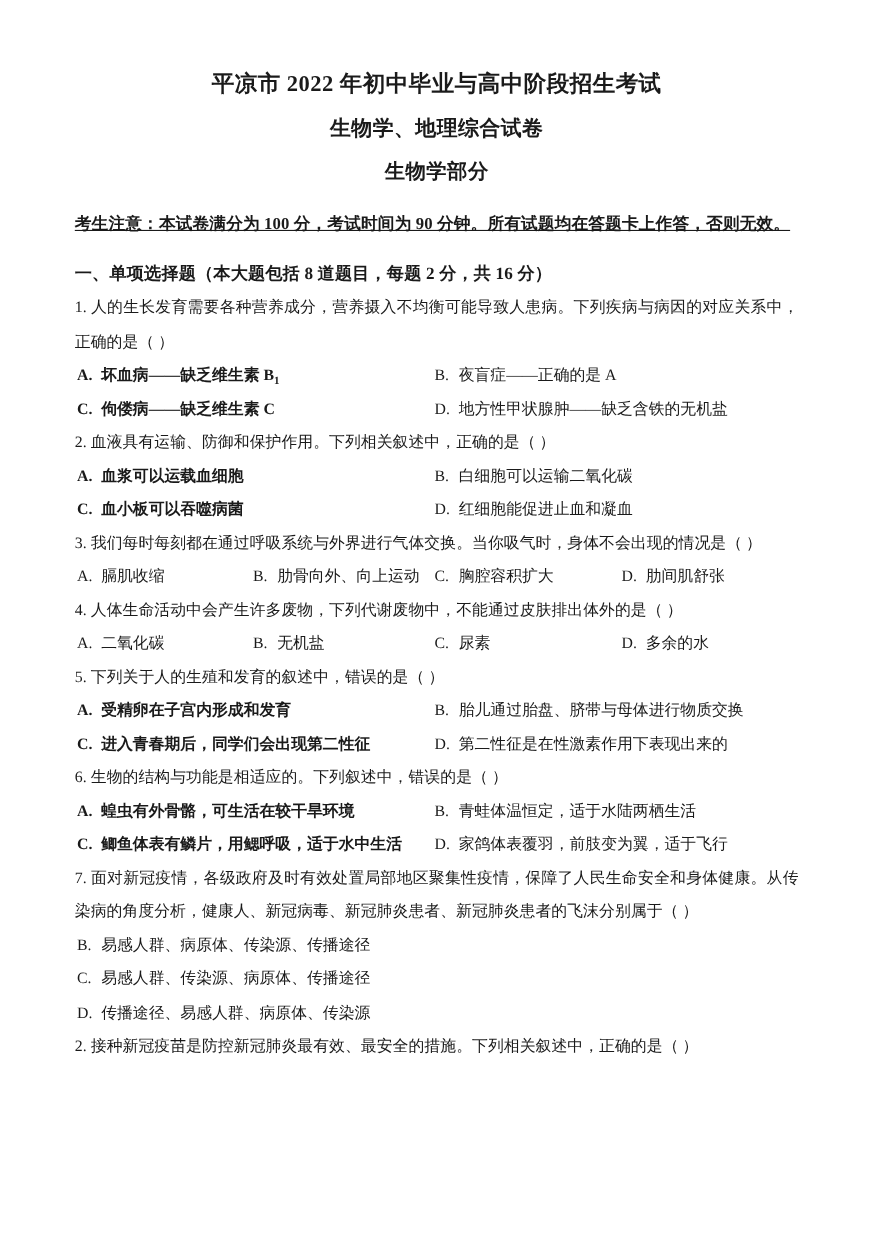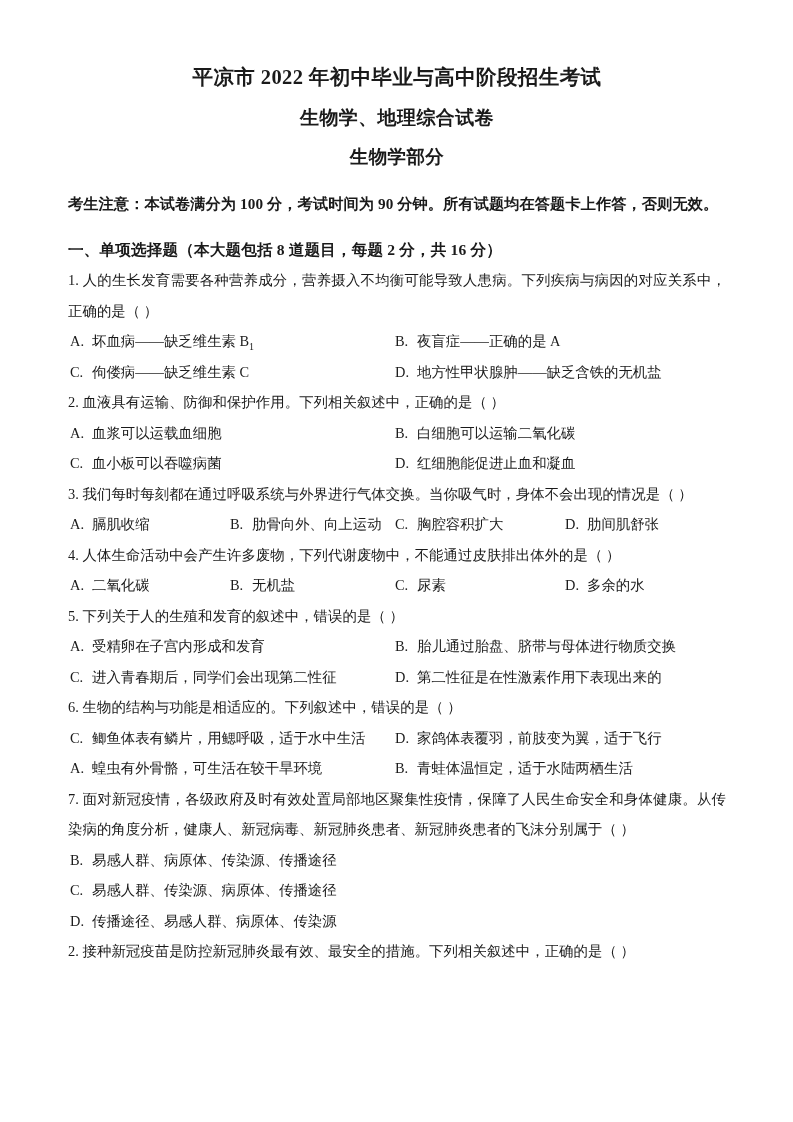--- a/index.html
+++ b/index.html
@@ -58,6 +58,7 @@
     text-align: justify;
     text-justify: inter-ideograph;
     letter-spacing: 0.1px;
+    text-decoration: underline;
   }
 
   

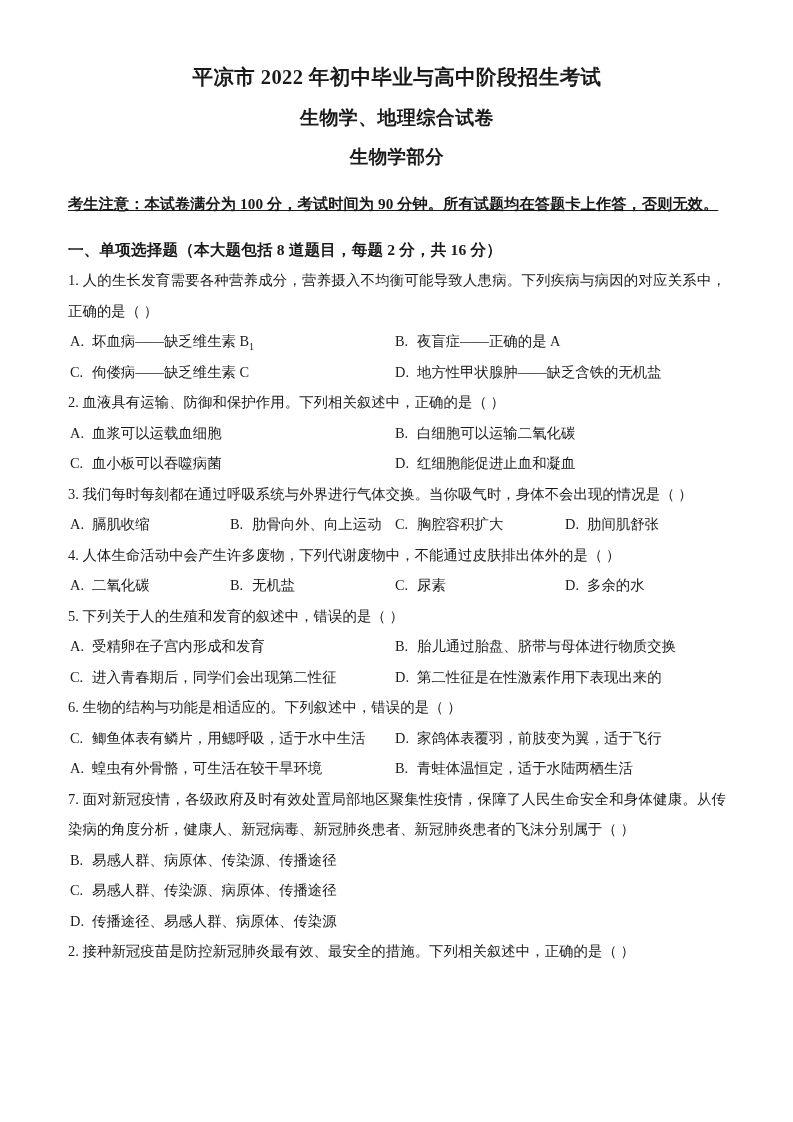--- a/index.html
+++ b/index.html
@@ -98,7 +98,7 @@
     white-space: nowrap;
   }
   
-  .c1 { left: 2px; }
+  .c1 { left: 2px; font-weight: bold; }
   .c2 { left: 327px; }
   
   .f1 { left: 2px; }

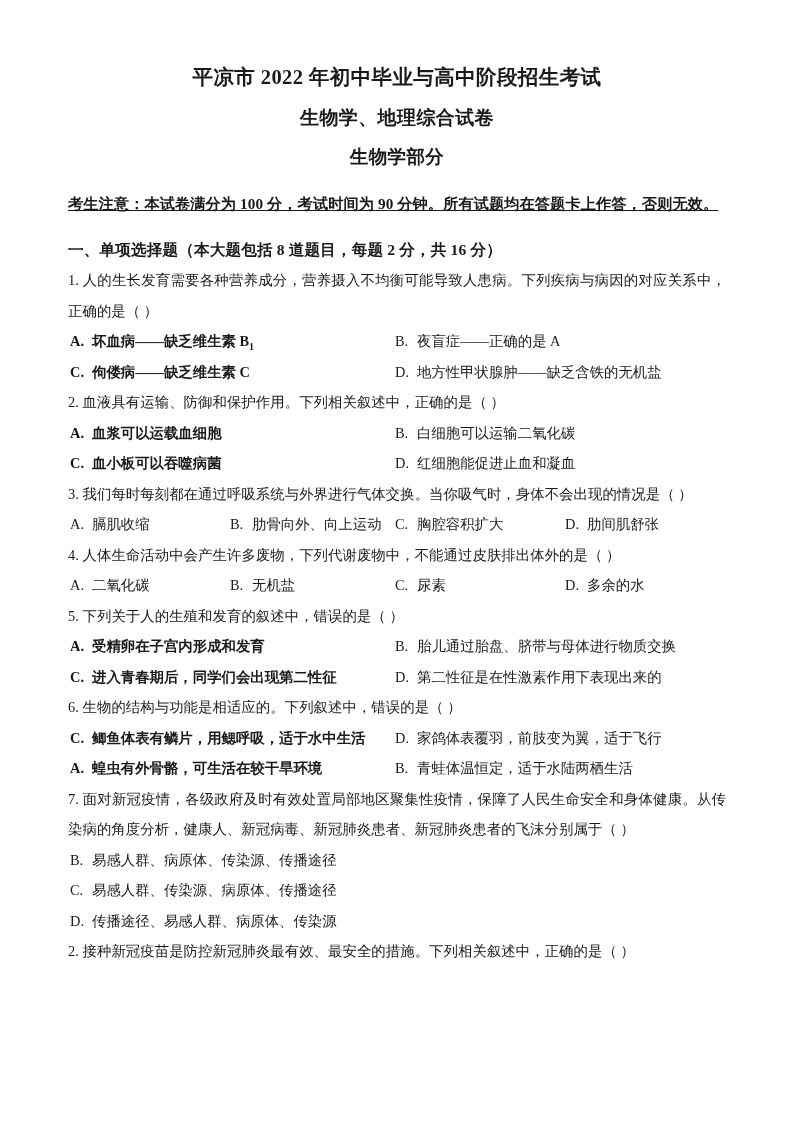--- a/index.html
+++ b/index.html
@@ -204,12 +204,12 @@
     <div class="q-stem">6. 生物的结构与功能是相适应的。下列叙述中，错误的是（      ）</div>
     <div class="q-options">
       <div class="opt-row">
+        <div class="opt c1"><span class="opt-letter">A.</span><span>蝗虫有外骨骼，可生活在较干旱环境</span></div>
+        <div class="opt c2"><span class="opt-letter">B.</span><span>青蛙体温恒定，适于水陆两栖生活</span></div>
+      </div>
+      <div class="opt-row">
         <div class="opt c1"><span class="opt-letter">C.</span><span>鲫鱼体表有鳞片，用鳃呼吸，适于水中生活</span></div>
         <div class="opt c2"><span class="opt-letter">D.</span><span>家鸽体表覆羽，前肢变为翼，适于飞行</span></div>
-      </div>
-      <div class="opt-row">
-        <div class="opt c1"><span class="opt-letter">A.</span><span>蝗虫有外骨骼，可生活在较干旱环境</span></div>
-        <div class="opt c2"><span class="opt-letter">B.</span><span>青蛙体温恒定，适于水陆两栖生活</span></div>
       </div>
     </div>
   </div>

